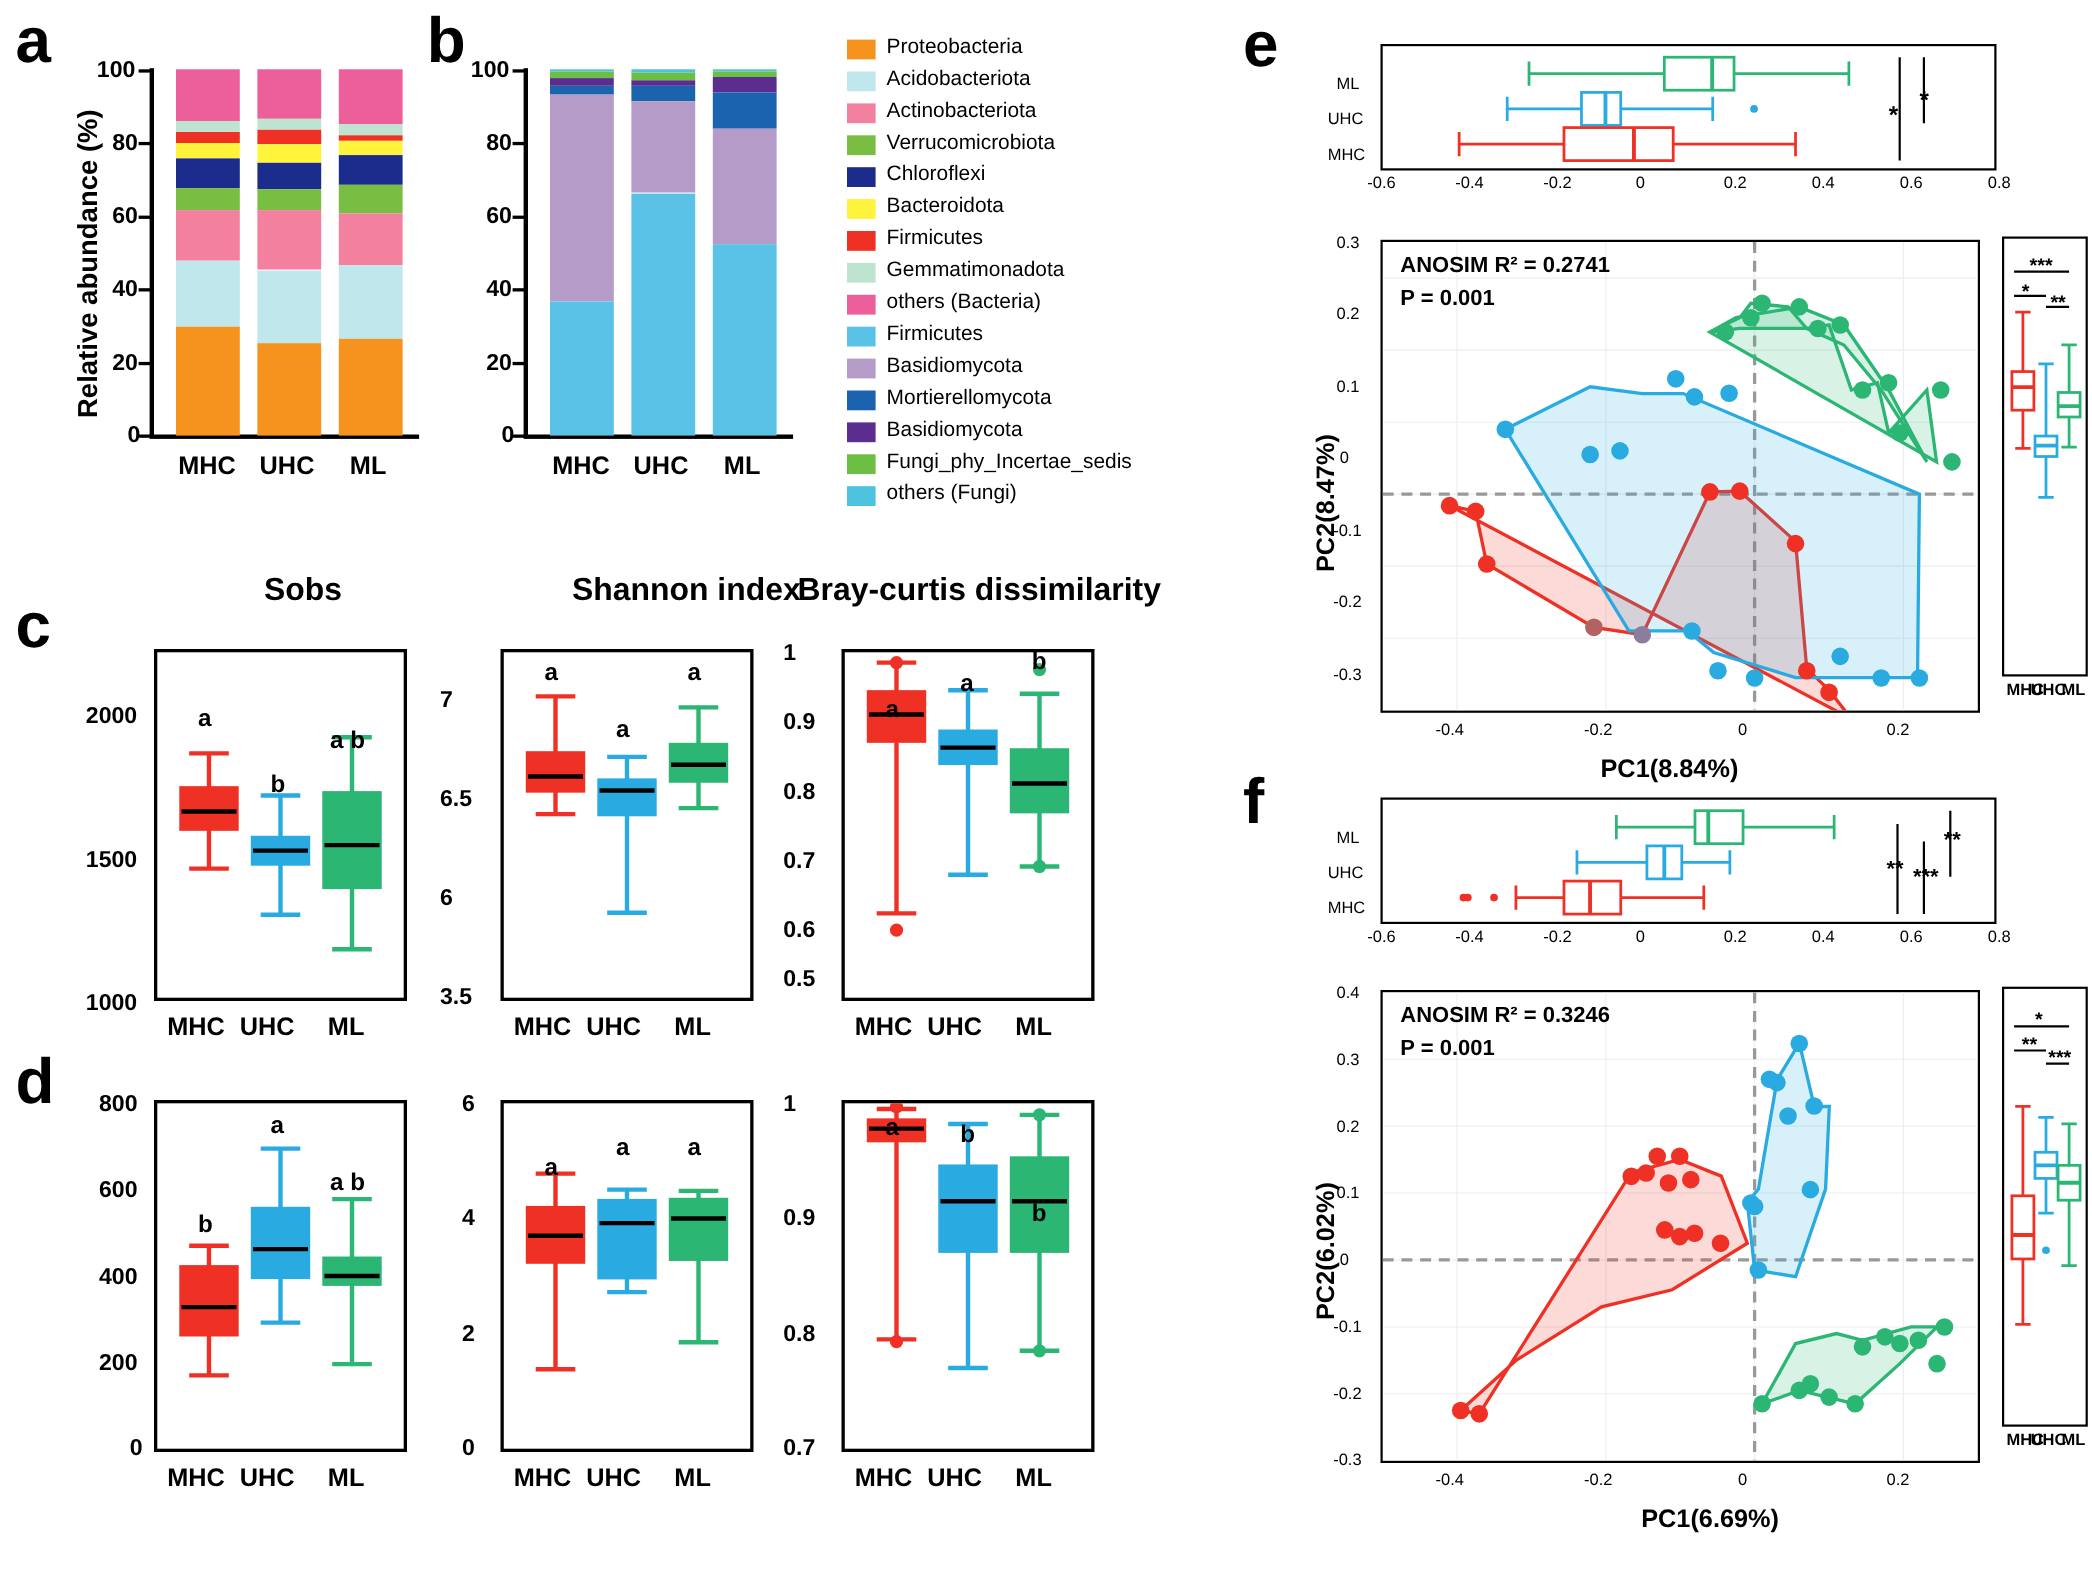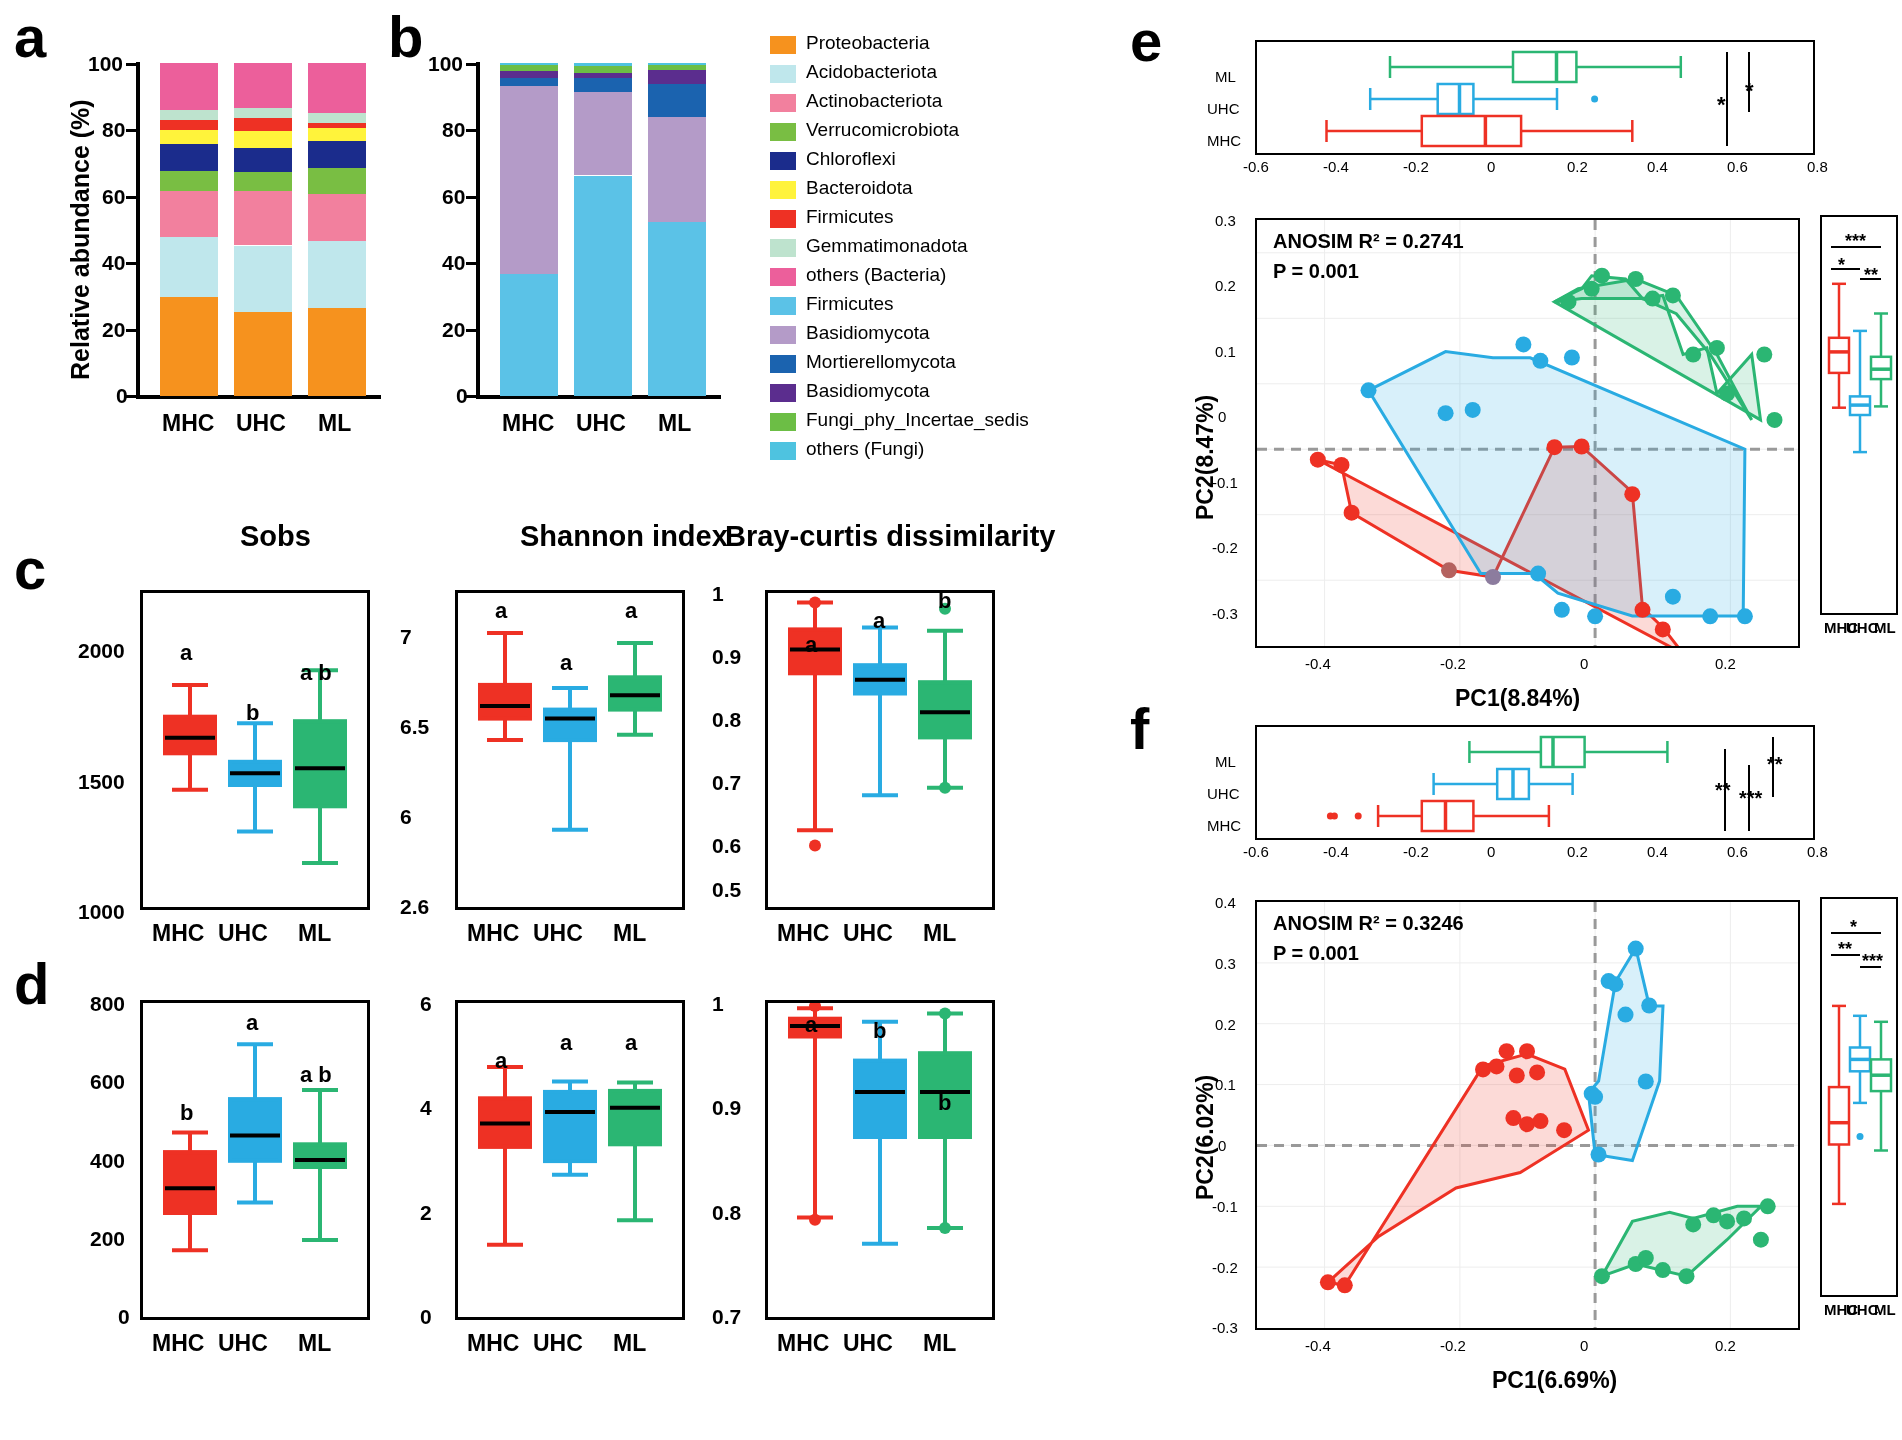--- a/index.html
+++ b/index.html
@@ -296,7 +296,7 @@
 <div class="tick-lbl" style="left:400px; top:625px;">7</div>
 <div class="tick-lbl" style="left:400px; top:715px;">6.5</div>
 <div class="tick-lbl" style="left:400px; top:805px;">6</div>
-<div class="tick-lbl" style="left:400px; top:895px;">2.6</div>
+<div class="tick-lbl" style="left:400px; top:895px;">3.5</div>
 <div class="letter-lbl" style="left:495px; top:598px;">a</div>
 <div class="letter-lbl" style="left:560px; top:650px;">a</div>
 <div class="letter-lbl" style="left:625px; top:598px;">a</div>

